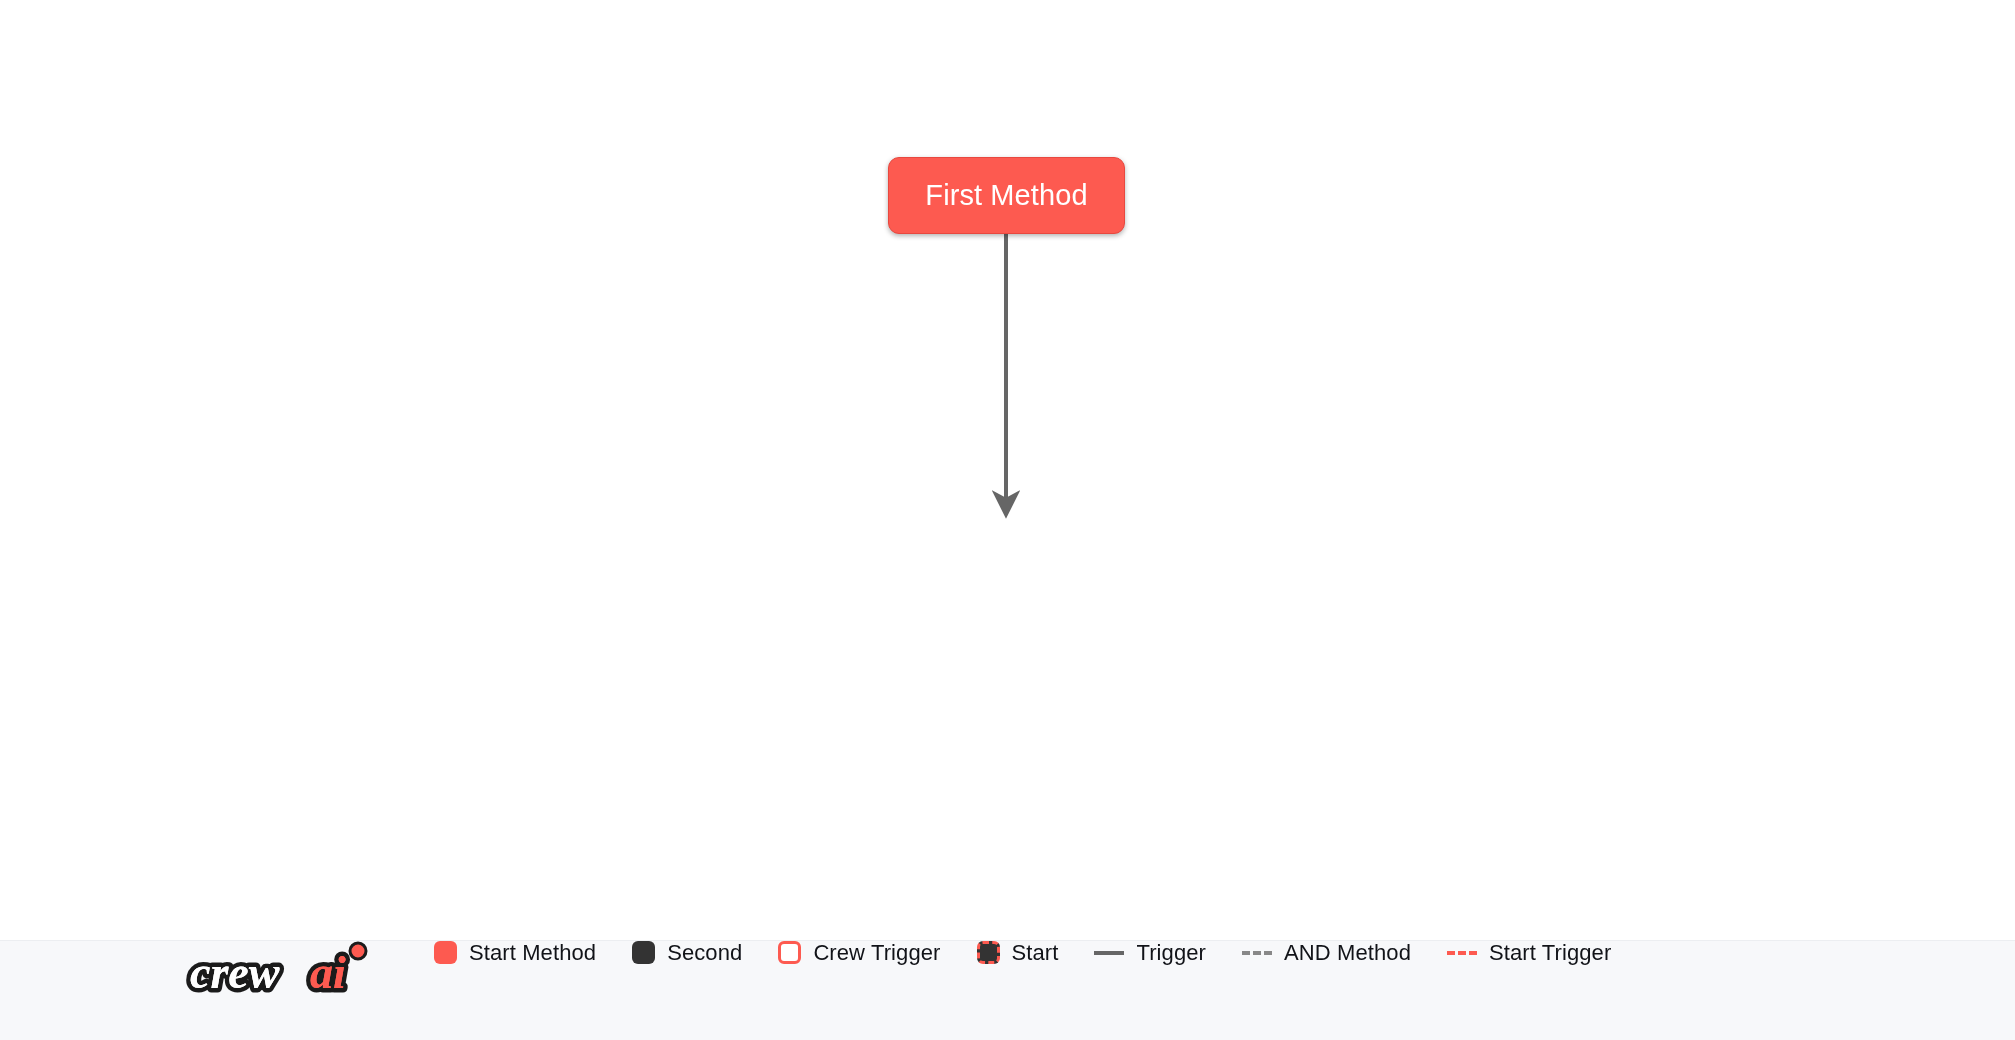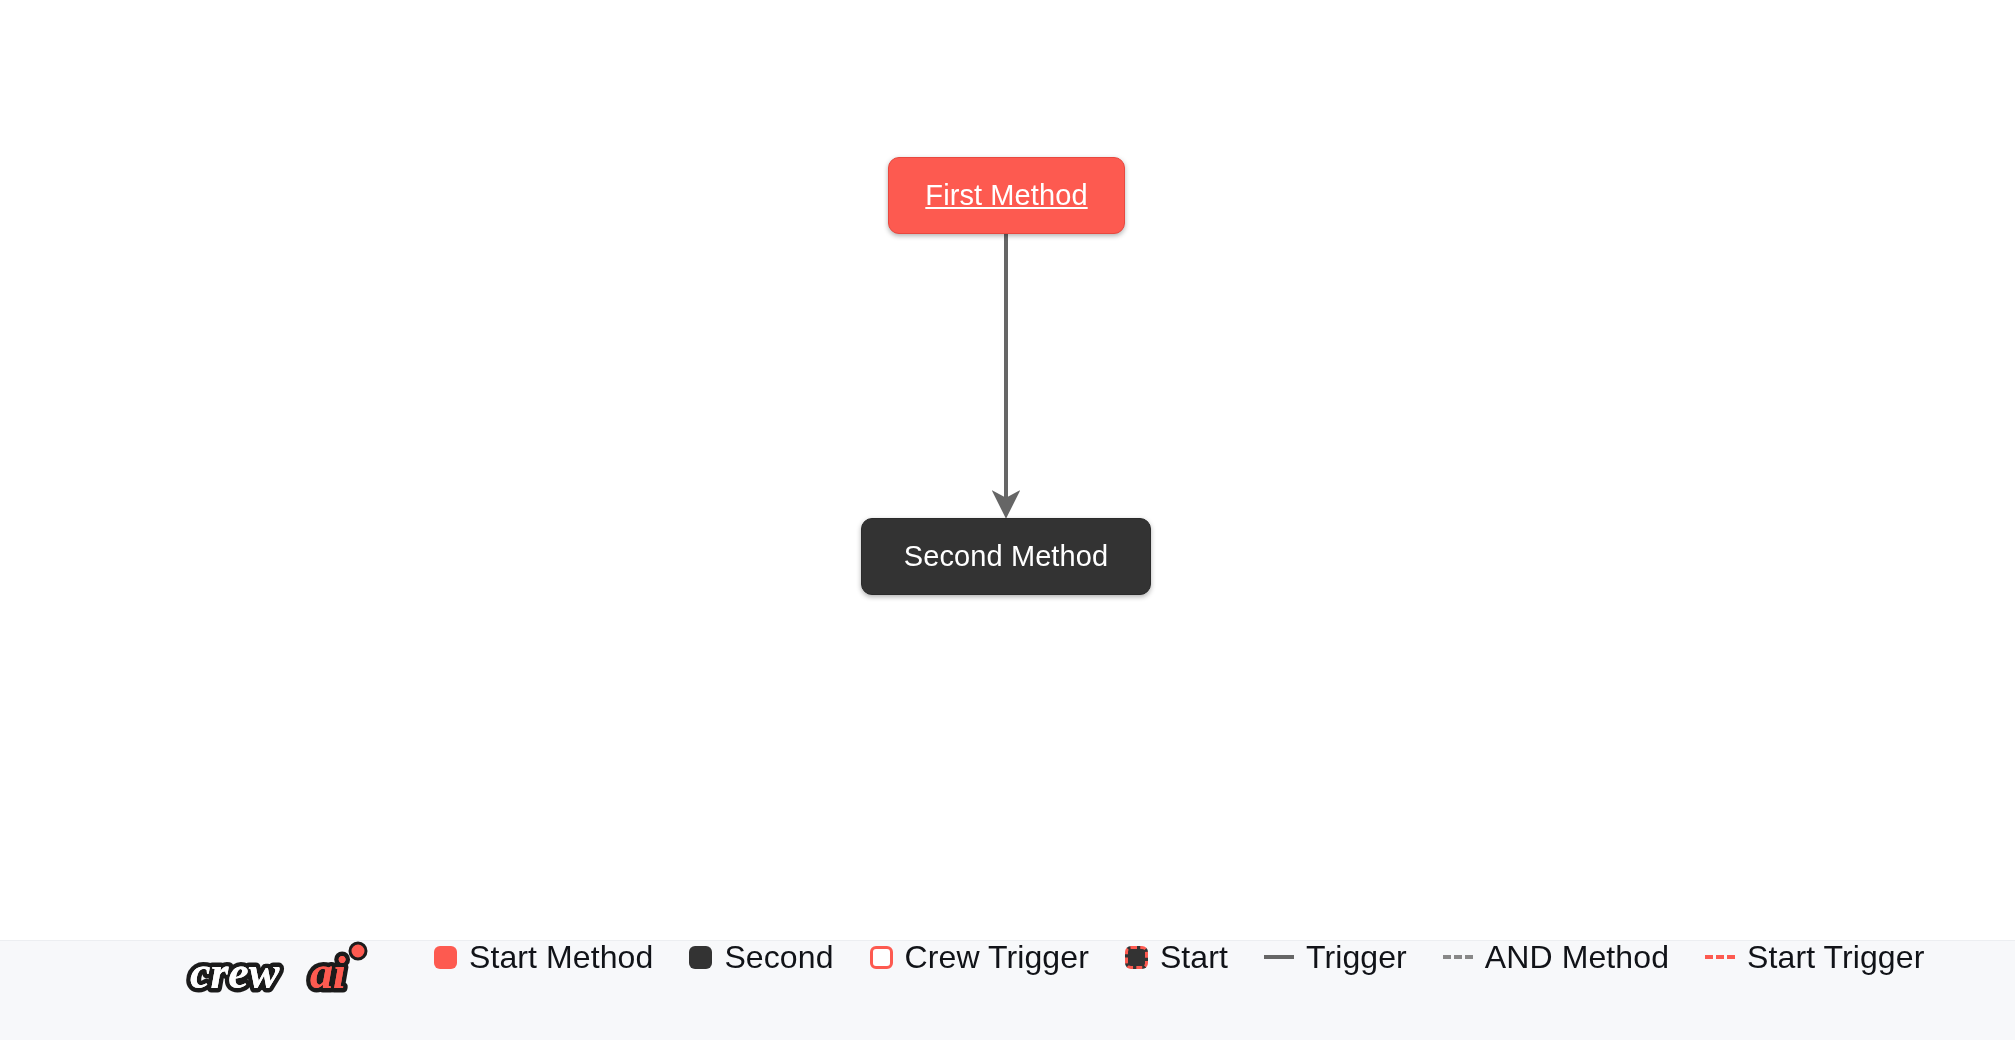--- a/index.html
+++ b/index.html
@@ -151,7 +151,7 @@
       <line x1="1006" y1="234" x2="1006" y2="513" stroke="#666666" stroke-width="4" marker-end="url(#arrow-trigger)"></line>
     </svg>
 
-    <div class="node node-start" style="left:888px; top:157px; width:237px; height:77px;text-decoration:underline;">
+    <div class="node node-start" style="left:888px; top:157px; width:237px; height:77px;">
       <span>First Method</span>
     </div>
 

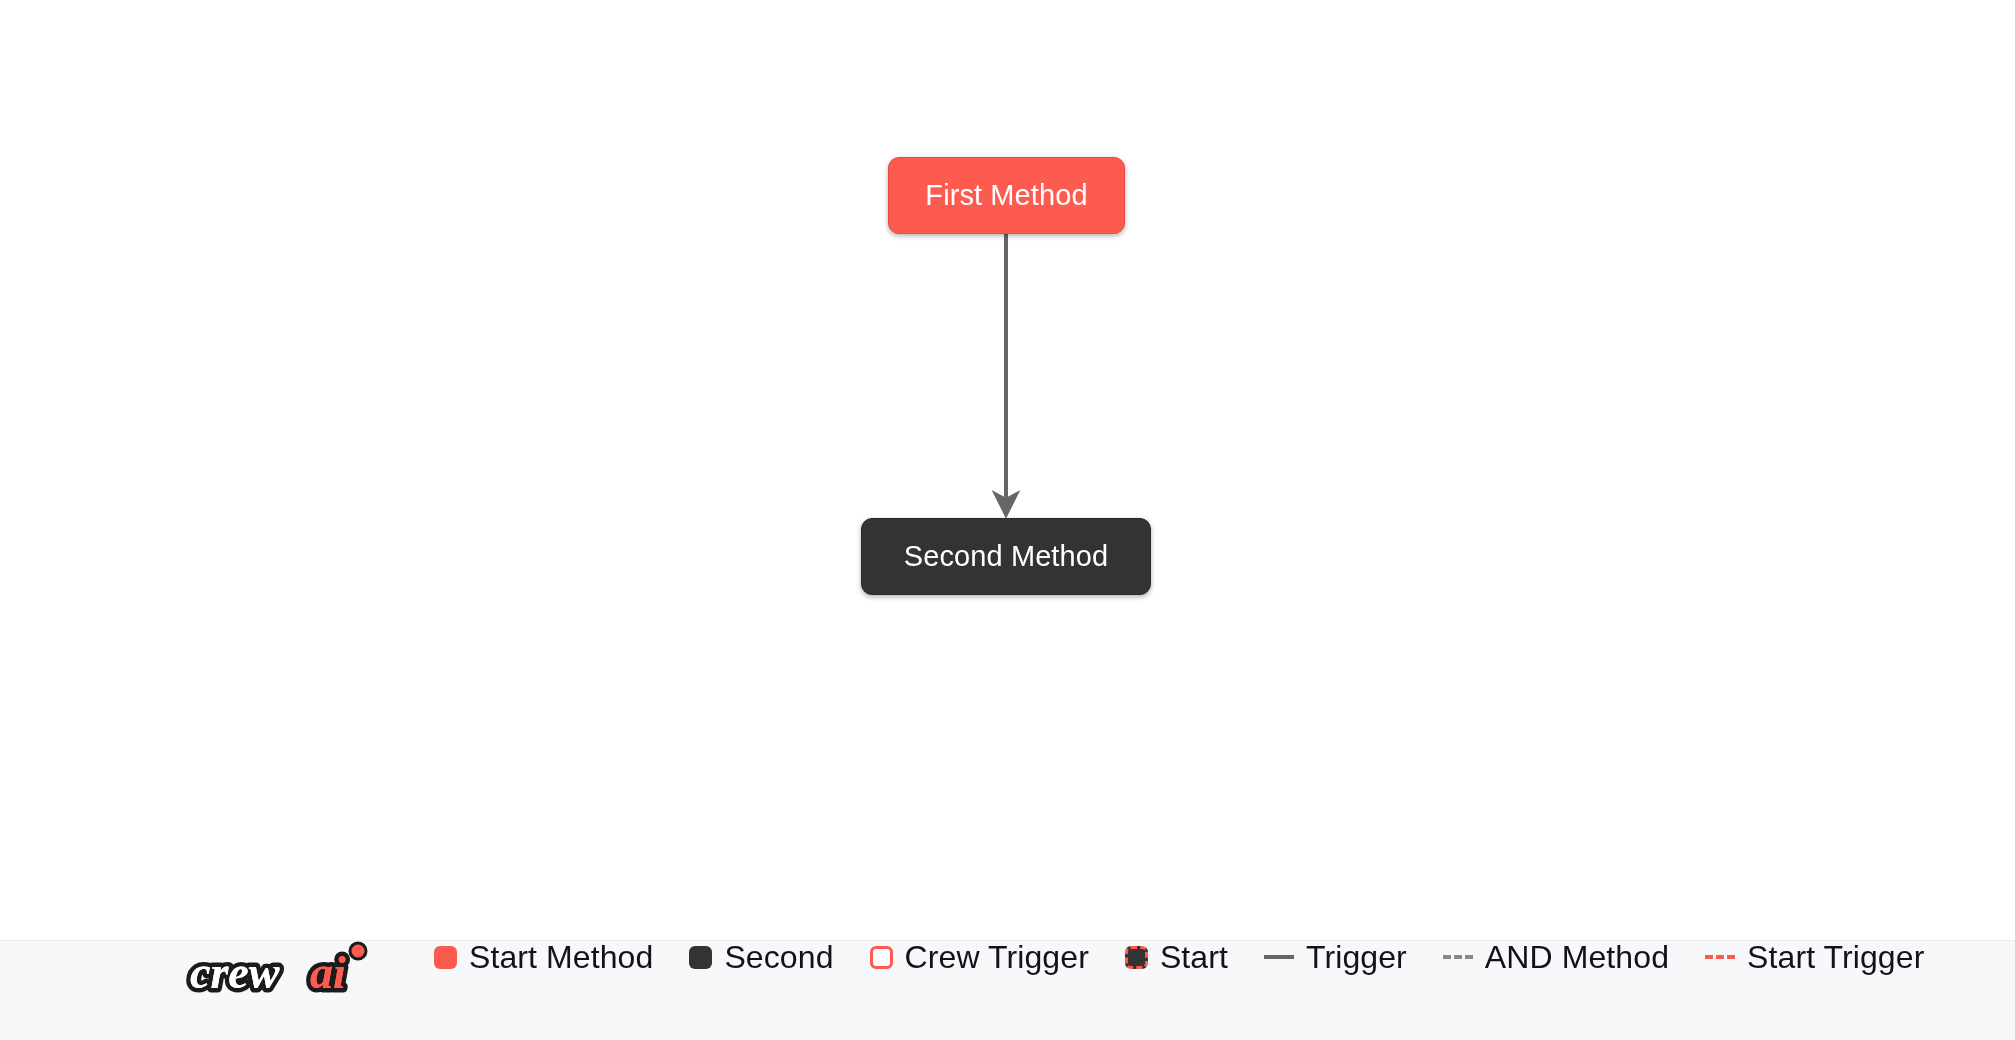--- a/index.html
+++ b/index.html
@@ -155,9 +155,6 @@
       <span>First Method</span>
     </div>
 
-    <div class="node node-method" style="left:861px; top:518px; width:290px; height:77px;">
-      <span>Second Method</span>
-    </div>
 
   </div>
 

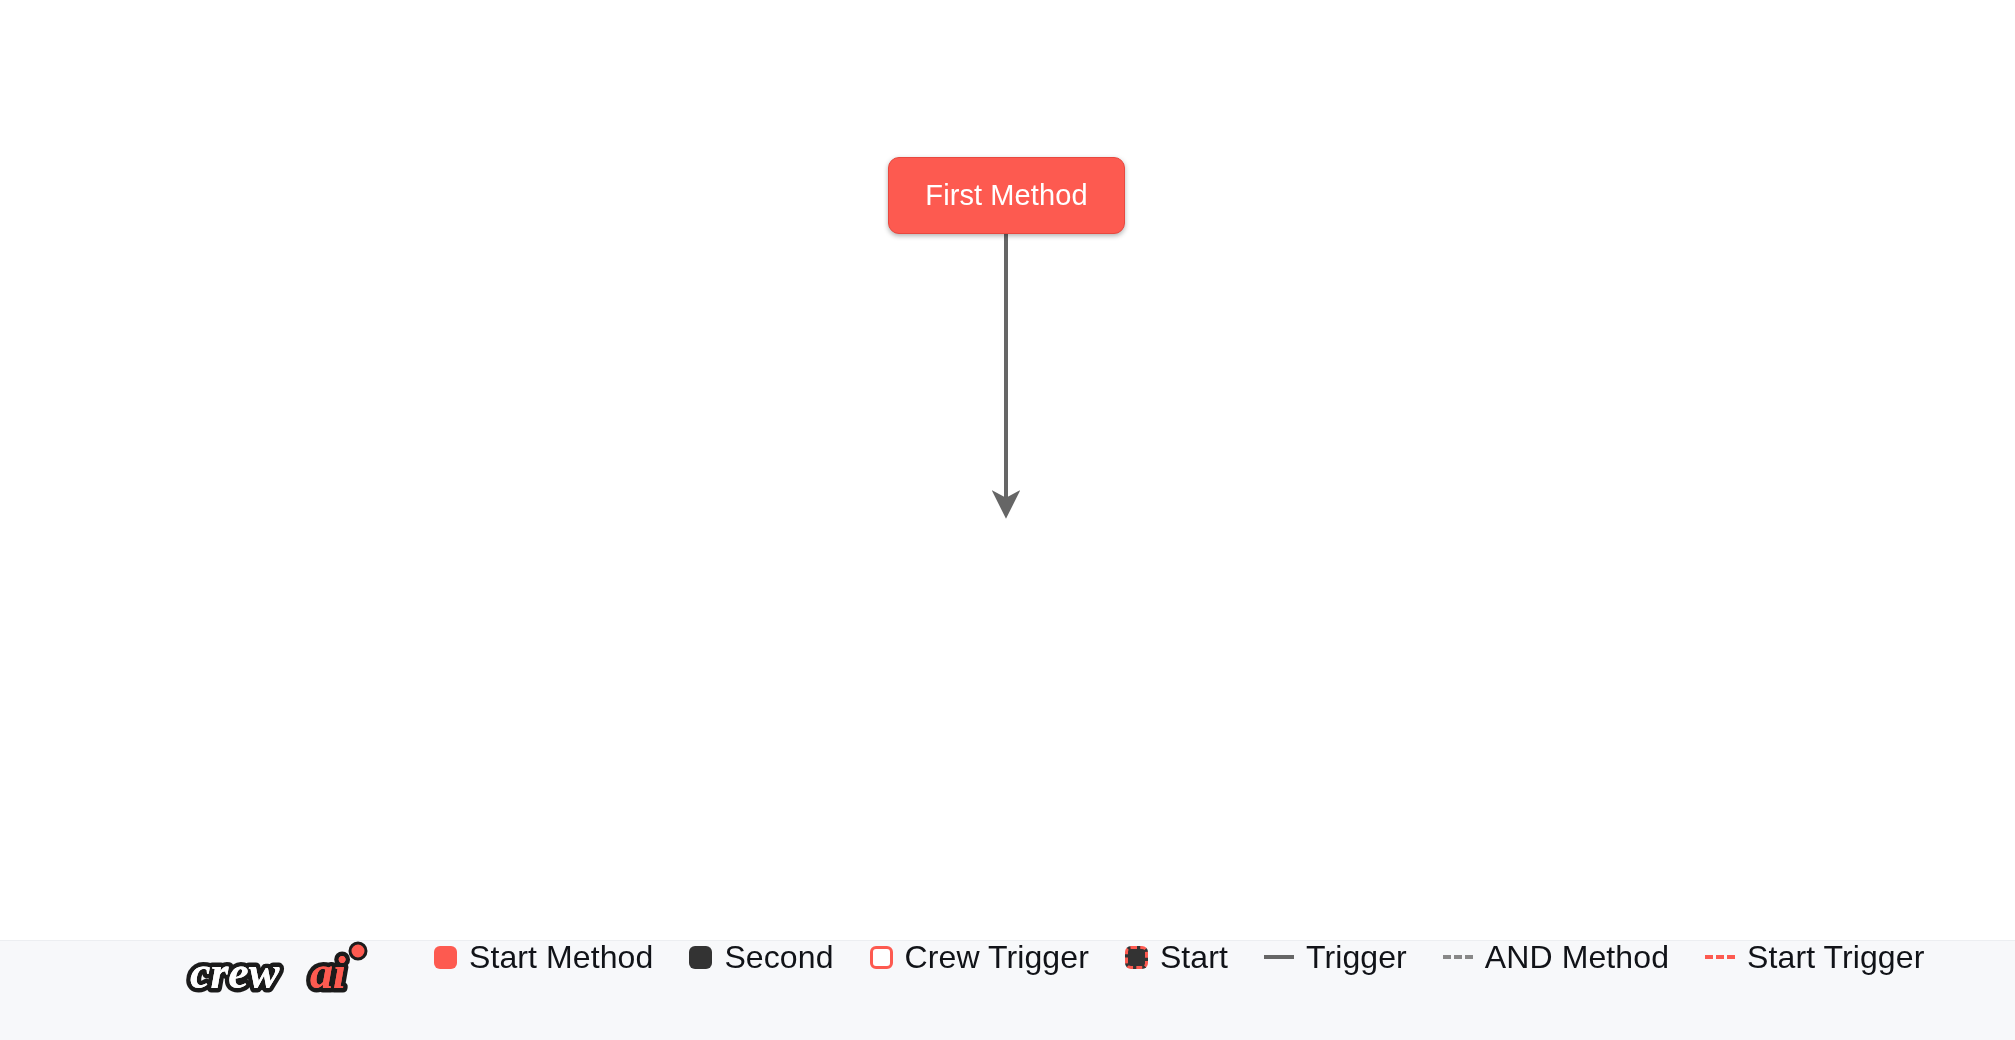--- a/index.html
+++ b/index.html
@@ -105,7 +105,7 @@
   }
 
   .legend-label {
-    font-size: 32px;
+    font-size: 22px;
     color: #111318;
     line-height: 1;
     letter-spacing: 0.1px;

